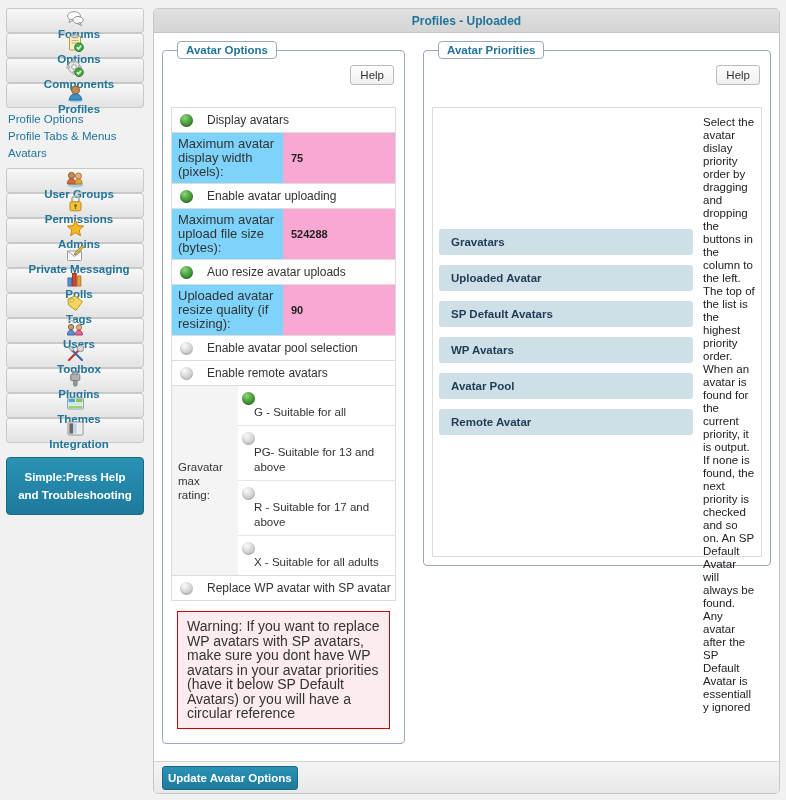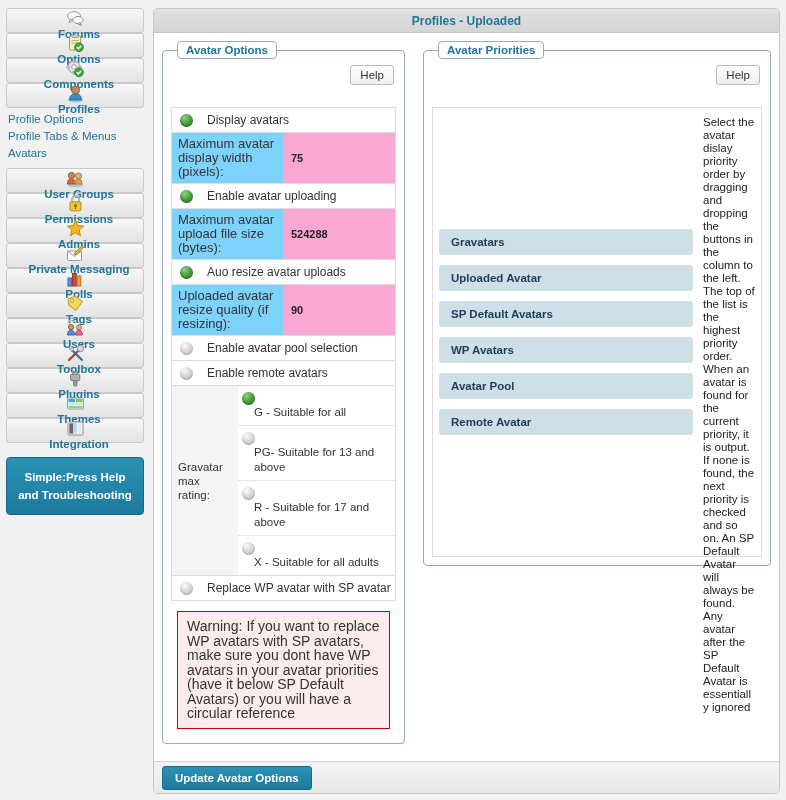--- a/index.html
+++ b/index.html
@@ -296,7 +296,7 @@
     color: #fff;
     font-size: 11.5px;
     font-weight: bold;
-    padding: 5px 12px;
+    padding: 5px 5px;
     cursor: pointer;
   }
   svg { display: block; }

